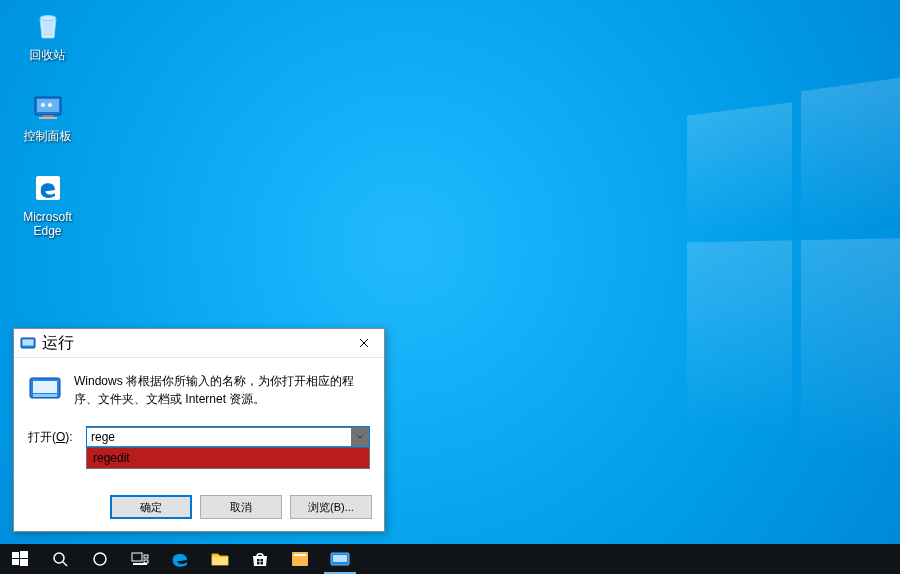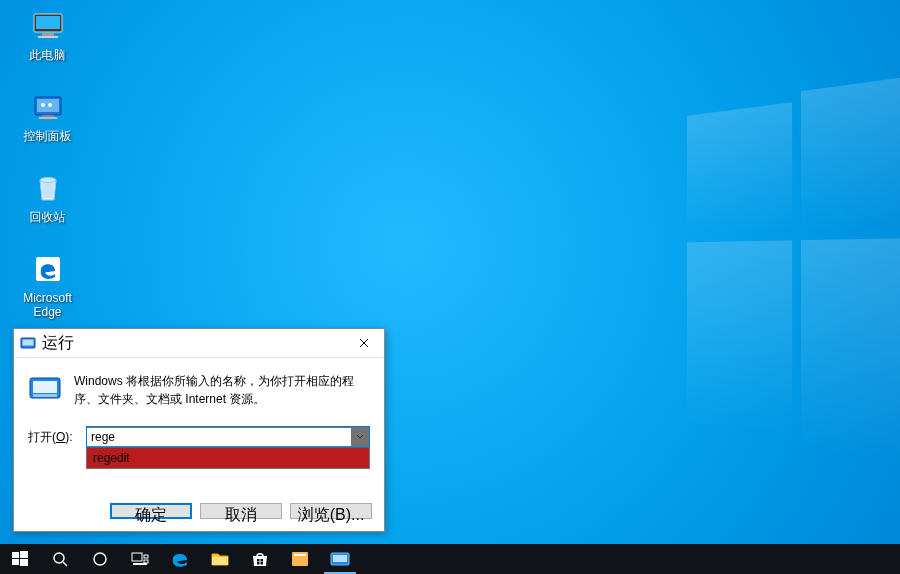--- a/index.html
+++ b/index.html
@@ -228,17 +228,6 @@
 
   <div class="desktop-icons">
 
-    <div class="dicon">
-      <div class="glyph">
-        <svg width="40" height="40" viewBox="0 0 40 40">
-          <rect x="6" y="8" width="28" height="18" rx="1" fill="#3a3a3a" stroke="#cfd8dc"></rect>
-          <rect x="8" y="10" width="24" height="13" fill="#29b6f6"></rect>
-          <rect x="14" y="27" width="12" height="3" fill="#9e9e9e"></rect>
-          <rect x="10" y="30" width="20" height="2" fill="#cfcfcf"></rect>
-        </svg>
-      </div>
-      <div class="label">此电脑</div>
-    </div>
 
     <div class="dicon">
       <div class="glyph">

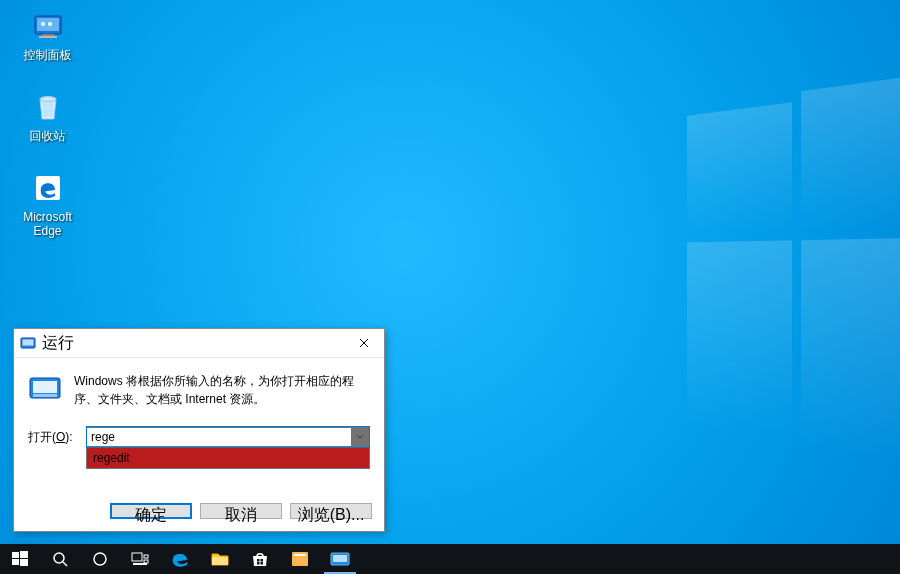--- a/index.html
+++ b/index.html
@@ -232,6 +232,17 @@
     <div class="dicon">
       <div class="glyph">
         <svg width="40" height="40" viewBox="0 0 40 40">
+          <path d="M12 12 L28 12 L26 32 L14 32 Z" fill="#e3f2fd" stroke="#90caf9"></path>
+          <path d="M14 12 L26 12 L25 30 L15 30 Z" fill="#bbdefb" opacity="0.8"></path>
+          <ellipse cx="20" cy="12" rx="8" ry="2.5" fill="#cfe8fb" stroke="#90caf9"></ellipse>
+        </svg>
+      </div>
+      <div class="label">回收站</div>
+    </div>
+
+    <div class="dicon">
+      <div class="glyph">
+        <svg width="40" height="40" viewBox="0 0 40 40">
           <rect x="7" y="10" width="26" height="18" rx="1" fill="#1976d2" stroke="#0d47a1"></rect>
           <rect x="9" y="12" width="22" height="13" fill="#64b5f6"></rect>
           <circle cx="15" cy="18" r="2" fill="#fff"></circle>
@@ -241,17 +252,6 @@
         </svg>
       </div>
       <div class="label">控制面板</div>
-    </div>
-
-    <div class="dicon">
-      <div class="glyph">
-        <svg width="40" height="40" viewBox="0 0 40 40">
-          <path d="M12 12 L28 12 L26 32 L14 32 Z" fill="#e3f2fd" stroke="#90caf9"></path>
-          <path d="M14 12 L26 12 L25 30 L15 30 Z" fill="#bbdefb" opacity="0.8"></path>
-          <ellipse cx="20" cy="12" rx="8" ry="2.5" fill="#cfe8fb" stroke="#90caf9"></ellipse>
-        </svg>
-      </div>
-      <div class="label">回收站</div>
     </div>
 
     <div class="dicon">

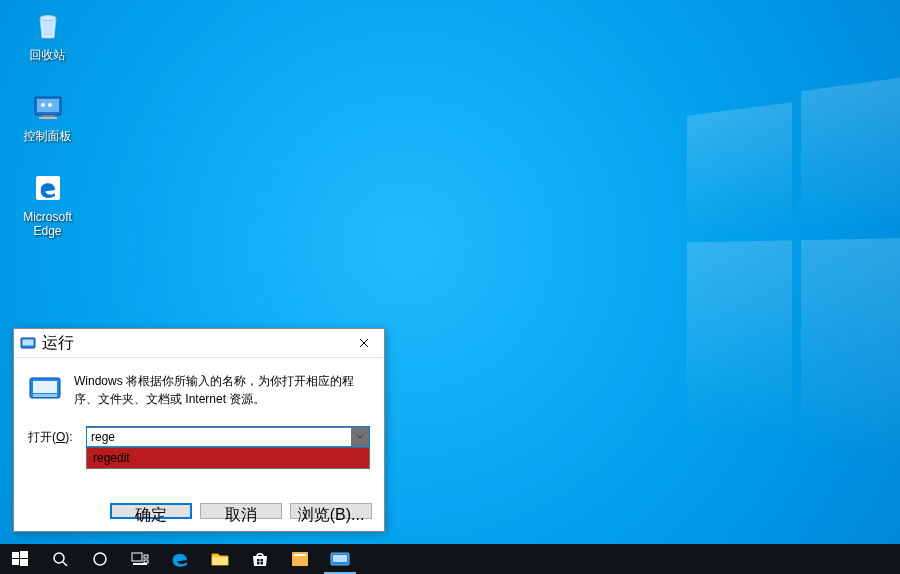--- a/index.html
+++ b/index.html
@@ -176,8 +176,8 @@
   }
   .run-buttons button {
     width: 82px;
-    height: 16px;
-    font-size: 16px;
+    height: 24px;
+    font-size: 11px;
     font-family: inherit;
     background: #e1e1e1;
     border: 1px solid #adadad;

